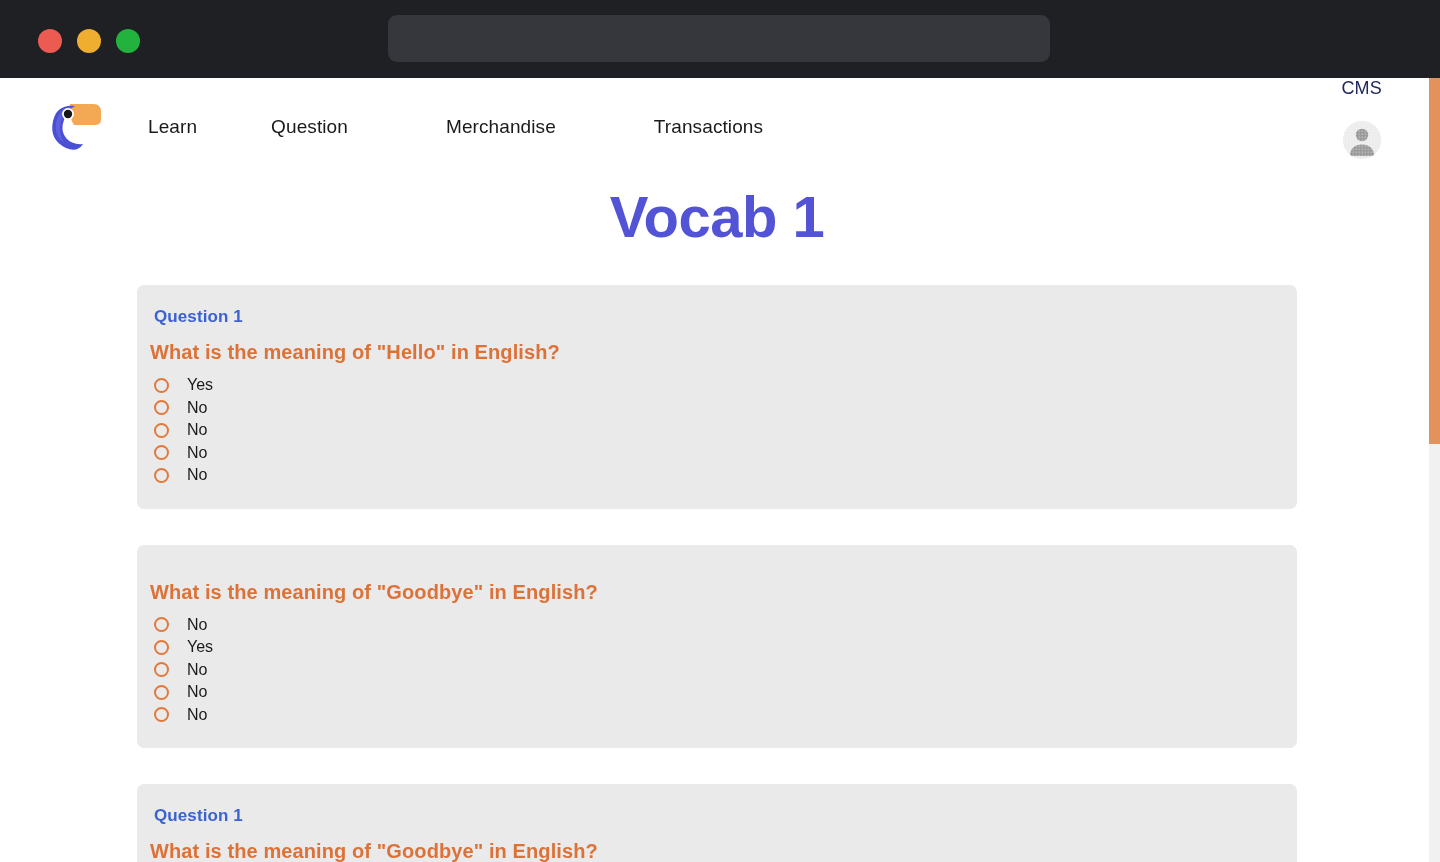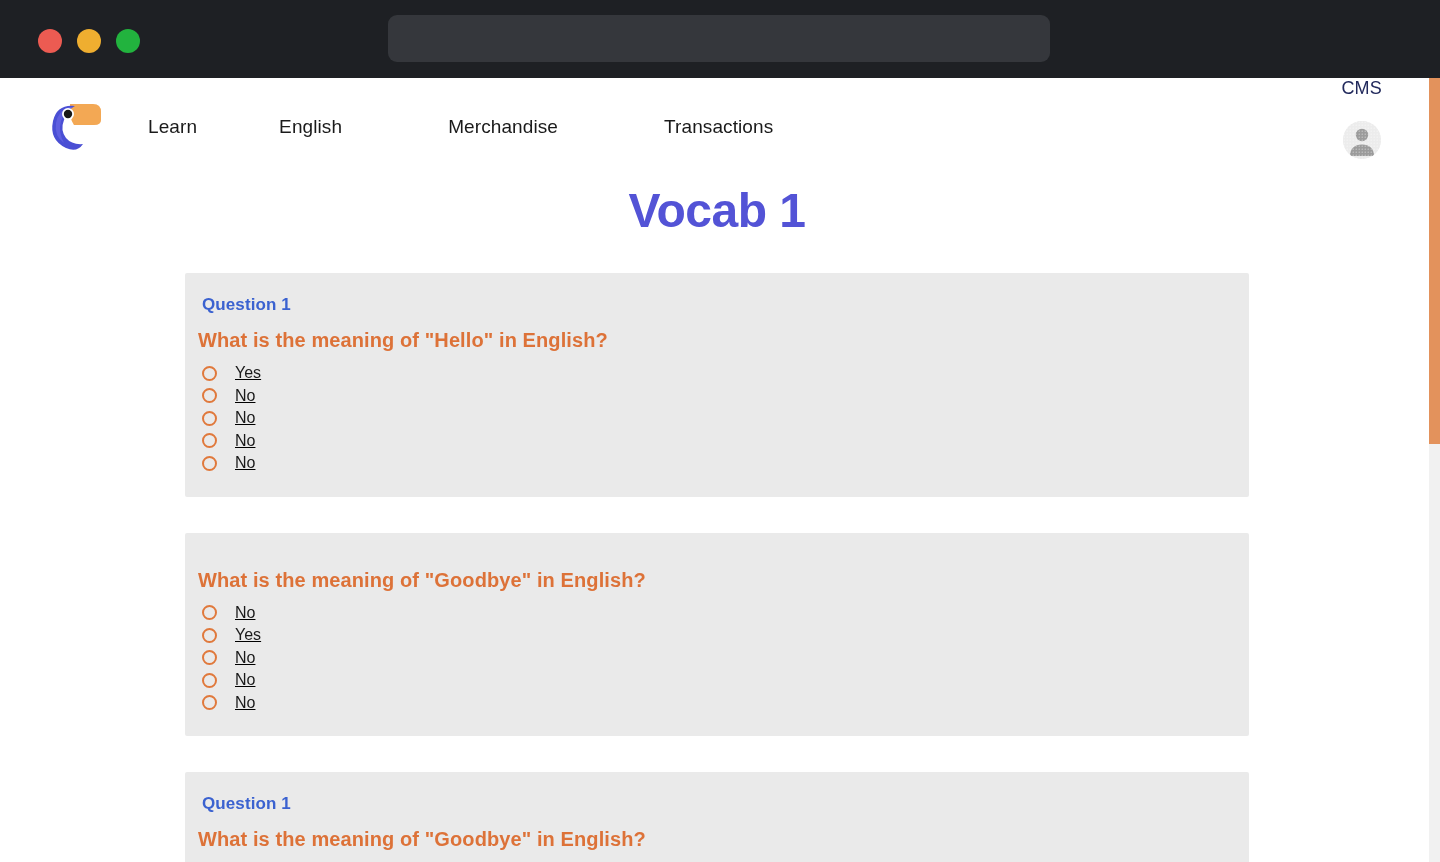--- a/index.html
+++ b/index.html
@@ -89,7 +89,7 @@
     height: 97px;
     display: flex;
     align-items: center;
-    gap: 8px;
+    gap: 0;
   }
   .nav-item {
     font-size: 19px;

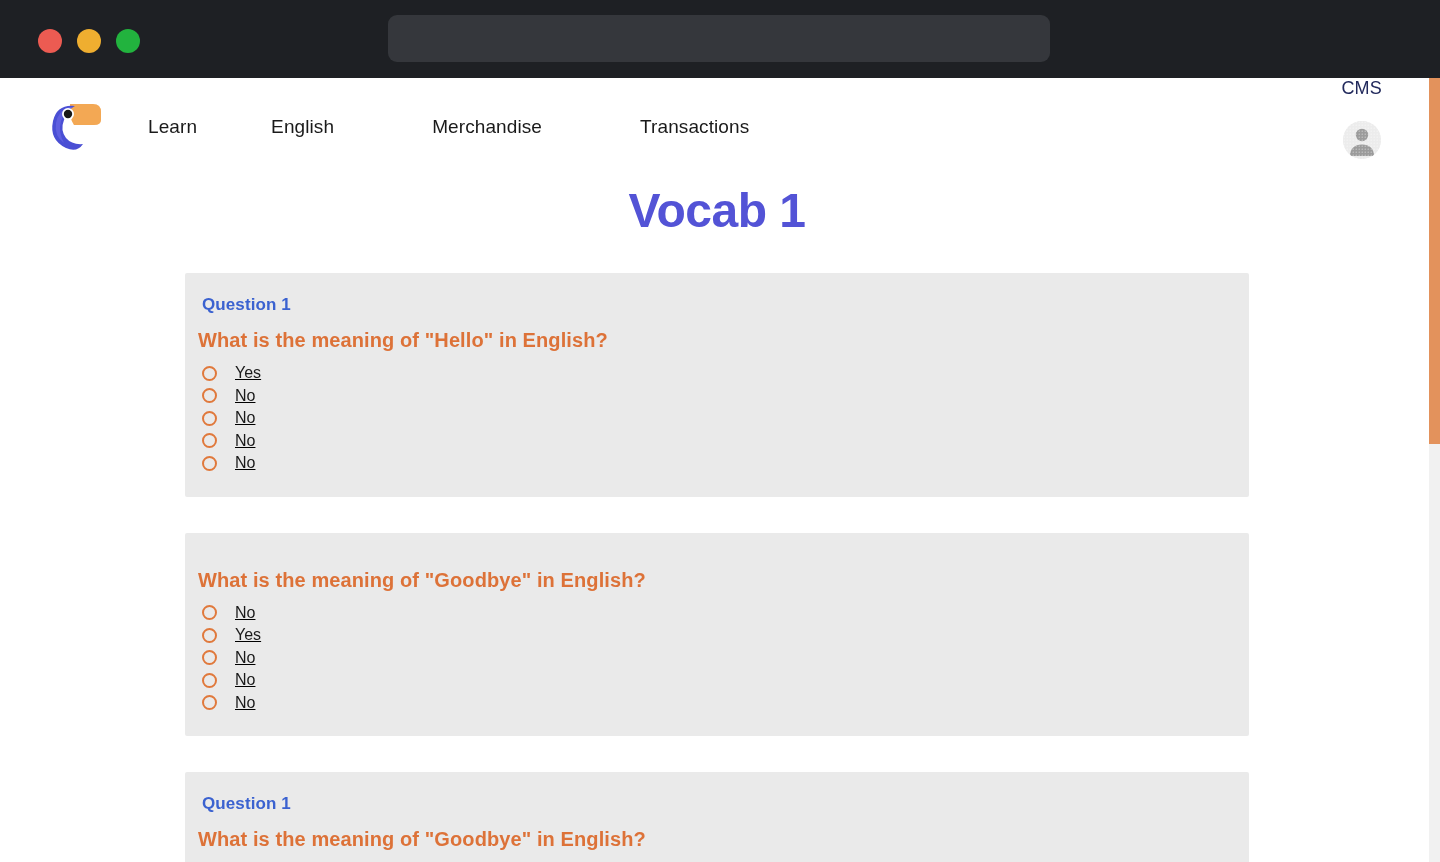--- a/index.html
+++ b/index.html
@@ -247,7 +247,7 @@
 
     <nav class="nav">
       <a class="nav-item">Learn</a>
-      <a class="nav-item">English</a>
+      <a class="nav-item">Question</a>
       <a class="nav-item">Merchandise</a>
       <a class="nav-item">Transactions</a>
     </nav>

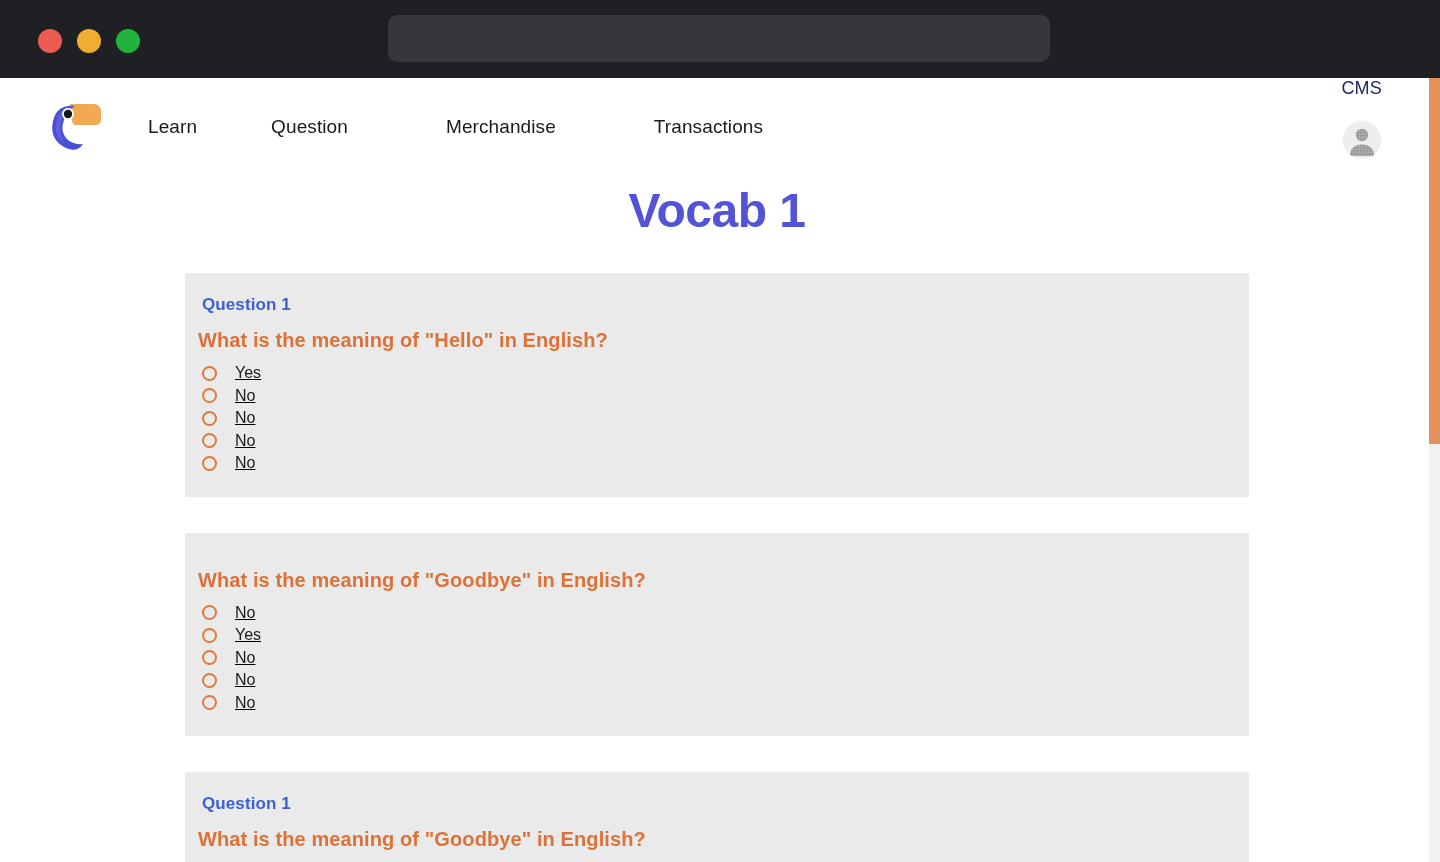--- a/index.html
+++ b/index.html
@@ -141,7 +141,7 @@
     margin: 0;
     padding-top: 8px;
     text-align: center;
-    font-size: 48px;
+    font-size: 58px;
     font-weight: bold;
     color: #5353d6;
     letter-spacing: -0.5px;

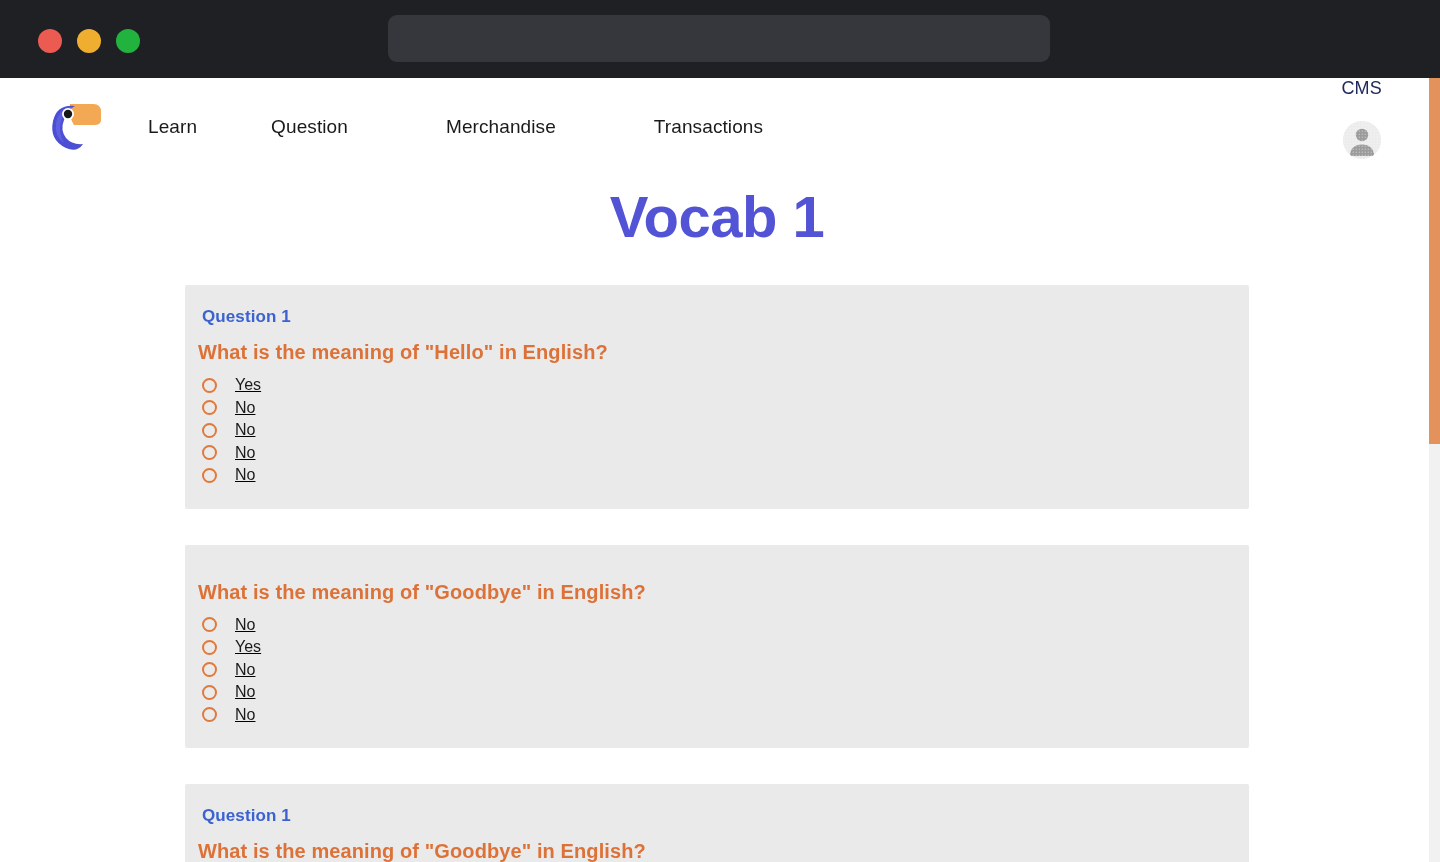--- a/index.html
+++ b/index.html
@@ -151,10 +151,10 @@
     margin-top: 35px;
   }
   .question-card {
-    width: 1064px;
+    width: 1160px;
     margin: 0 auto 36px auto;
     background: #eaeaea;
-    border-radius: 2px;
+    border-radius: 7px;
     padding: 22px 0 22px 0;
     box-sizing: border-box;
   }

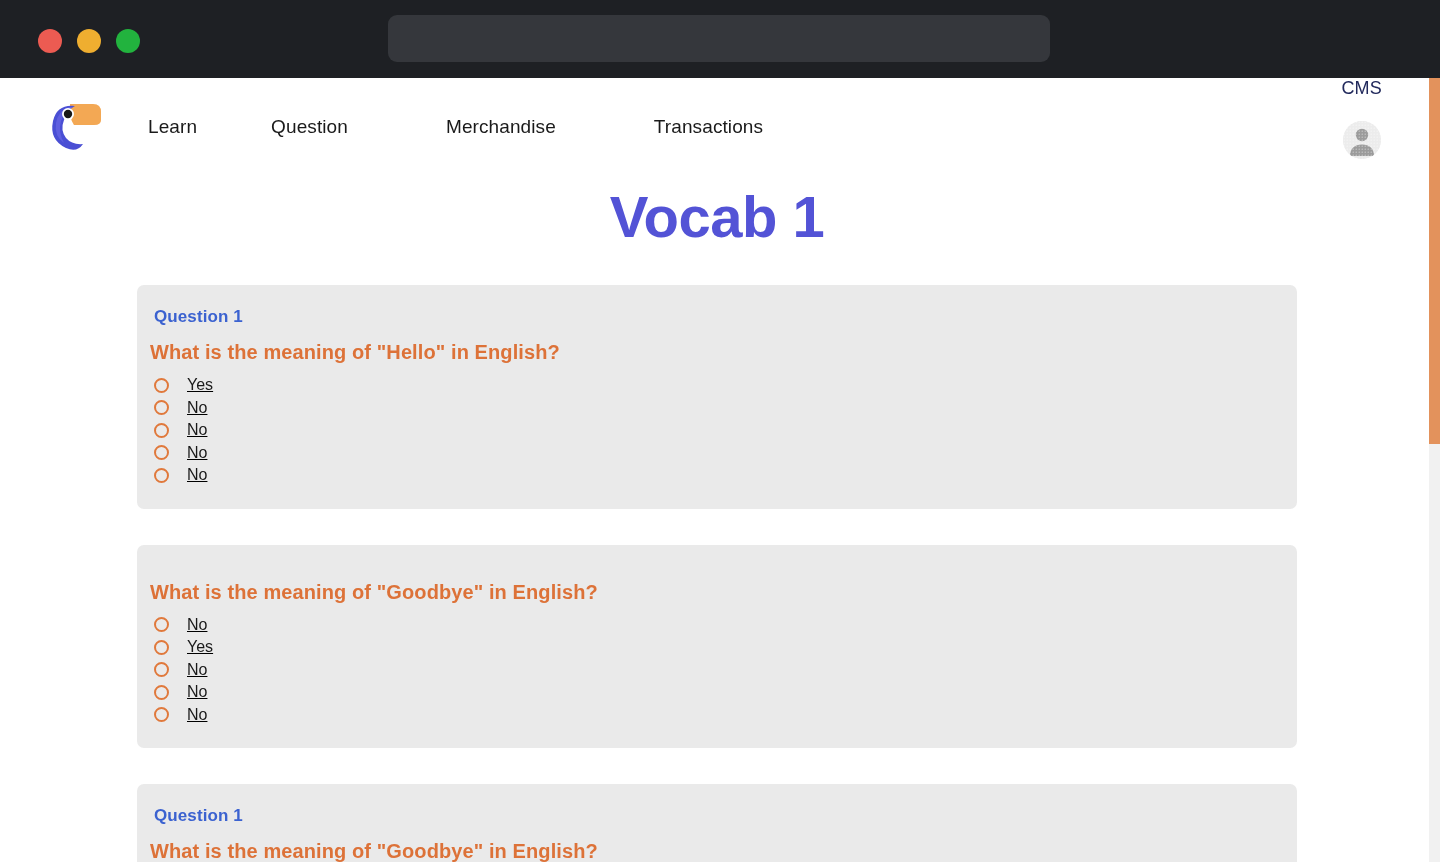--- a/index.html
+++ b/index.html
@@ -179,7 +179,6 @@
     height: 22.5px;
     margin-left: 17px;
     cursor: pointer;
-    text-decoration: underline;
   }
   .radio {
     width: 15px;

